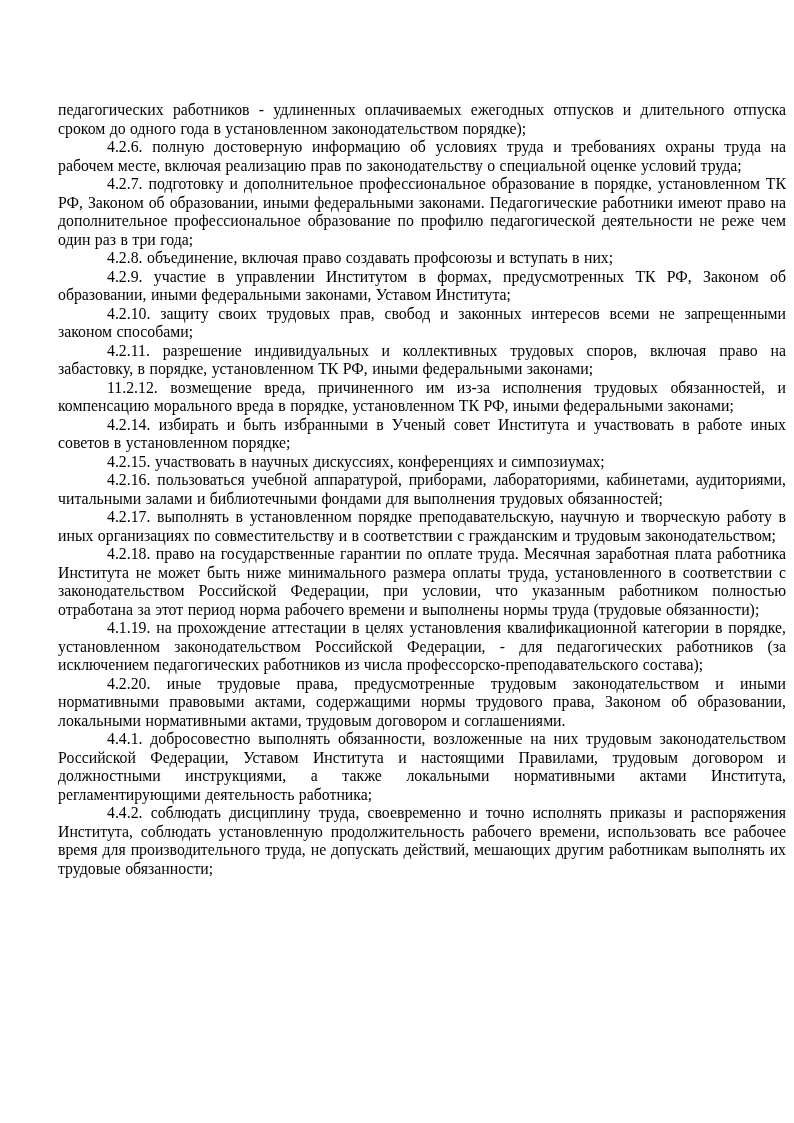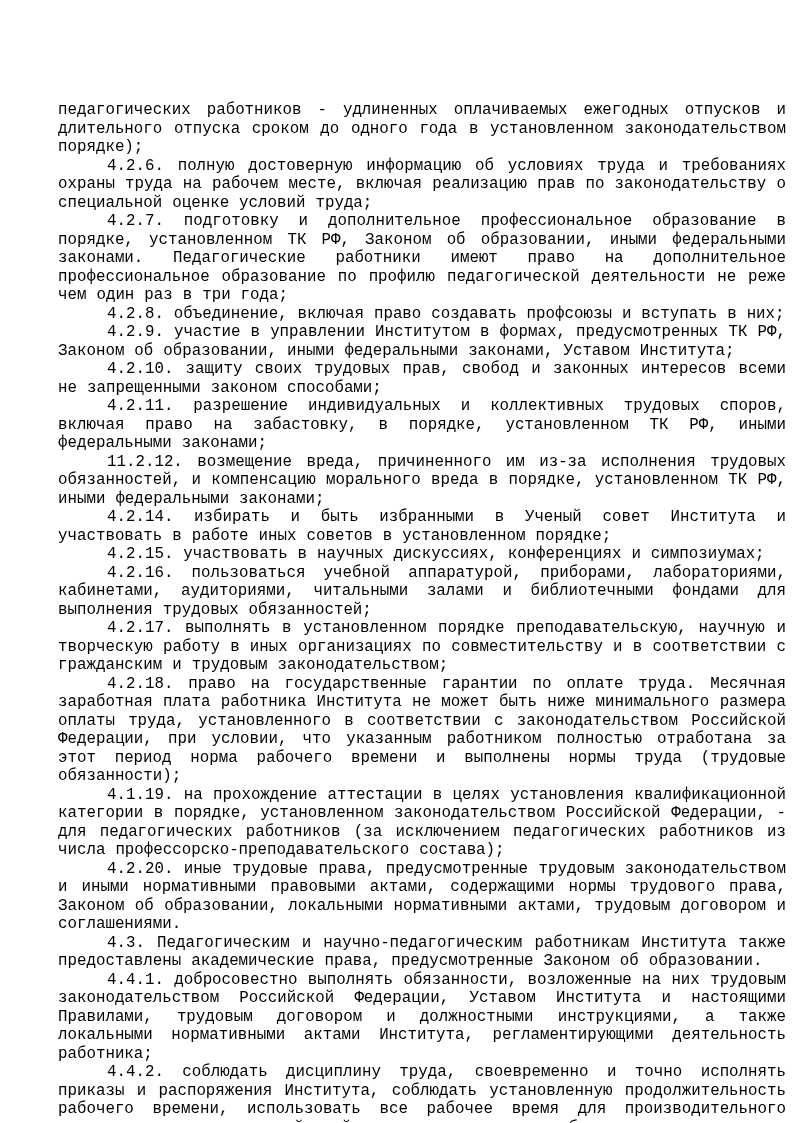--- a/index.html
+++ b/index.html
@@ -15,7 +15,7 @@
     box-sizing: border-box;
     padding: 101px 8px 0 58px;
     overflow: hidden;
-    font-family: Liberation Mono, monospace;
+    font-family: Liberation Serif, serif;
     font-size: 15.8px;
     line-height: 18.5px;
     color: #000000;

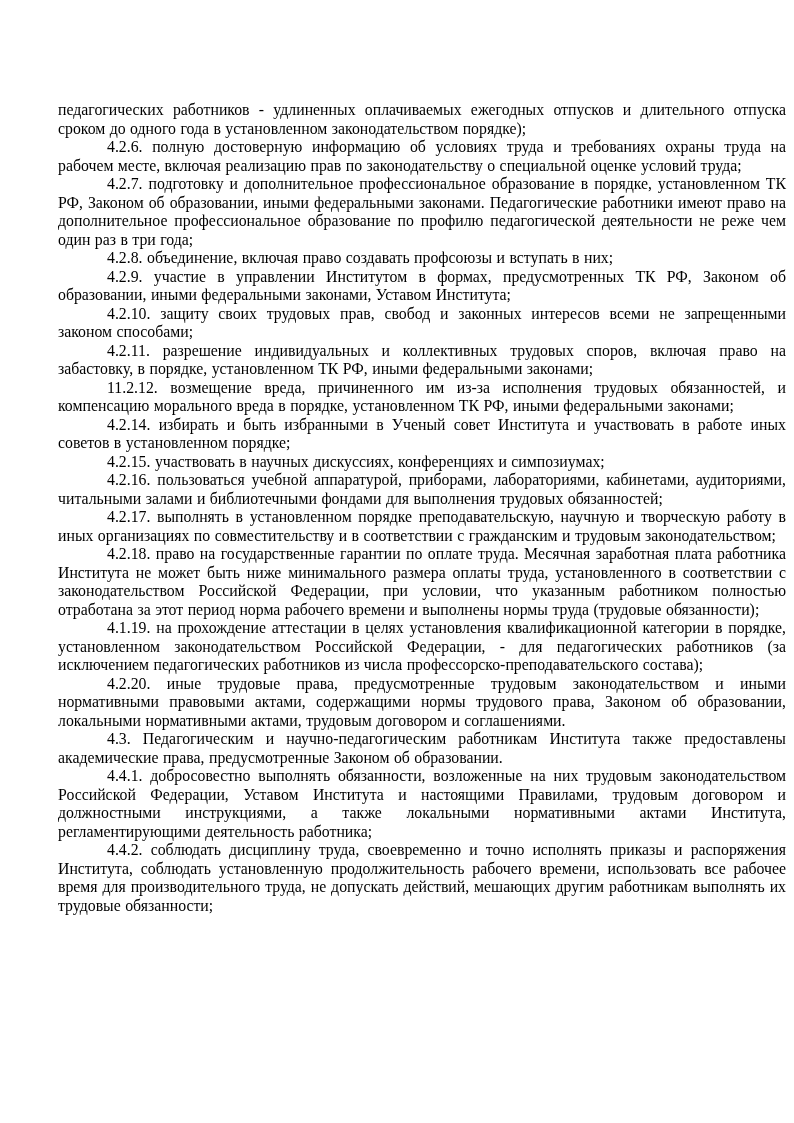--- a/index.html
+++ b/index.html
@@ -49,7 +49,6 @@
   <p>4.2.18. право на государственные гарантии по оплате труда. Месячная заработная плата работника Института не может быть ниже минимального размера оплаты труда, установленного в соответствии с законодательством Российской Федерации, при условии, что указанным работником полностью отработана за этот период норма рабочего времени и выполнены нормы труда (трудовые обязанности);</p>
   <p>4.1.19. на прохождение аттестации в целях установления квалификационной категории в порядке, установленном законодательством Российской Федерации, - для педагогических работников (за исключением педагогических работников из числа профессорско-преподавательского состава);</p>
   <p>4.2.20. иные трудовые права, предусмотренные трудовым законодательством и иными нормативными правовыми актами, содержащими нормы трудового права, Законом об образовании, локальными нормативными актами, трудовым договором и соглашениями.</p>
-  <p>4.3. Педагогическим и научно-педагогическим работникам Института также предоставлены академические права, предусмотренные Законом об образовании.</p>
   <p>4.4.1. добросовестно выполнять обязанности, возложенные на них трудовым законодательством Российской Федерации, Уставом Института и настоящими Правилами, трудовым договором и должностными инструкциями, а также локальными нормативными актами Института, регламентирующими деятельность работника;</p>
   <p>4.4.2. соблюдать дисциплину труда, своевременно и точно исполнять приказы и распоряжения Института, соблюдать установленную продолжительность рабочего времени, использовать все рабочее время для производительного труда, не допускать действий, мешающих другим работникам выполнять их трудовые обязанности;</p>
 </div>

